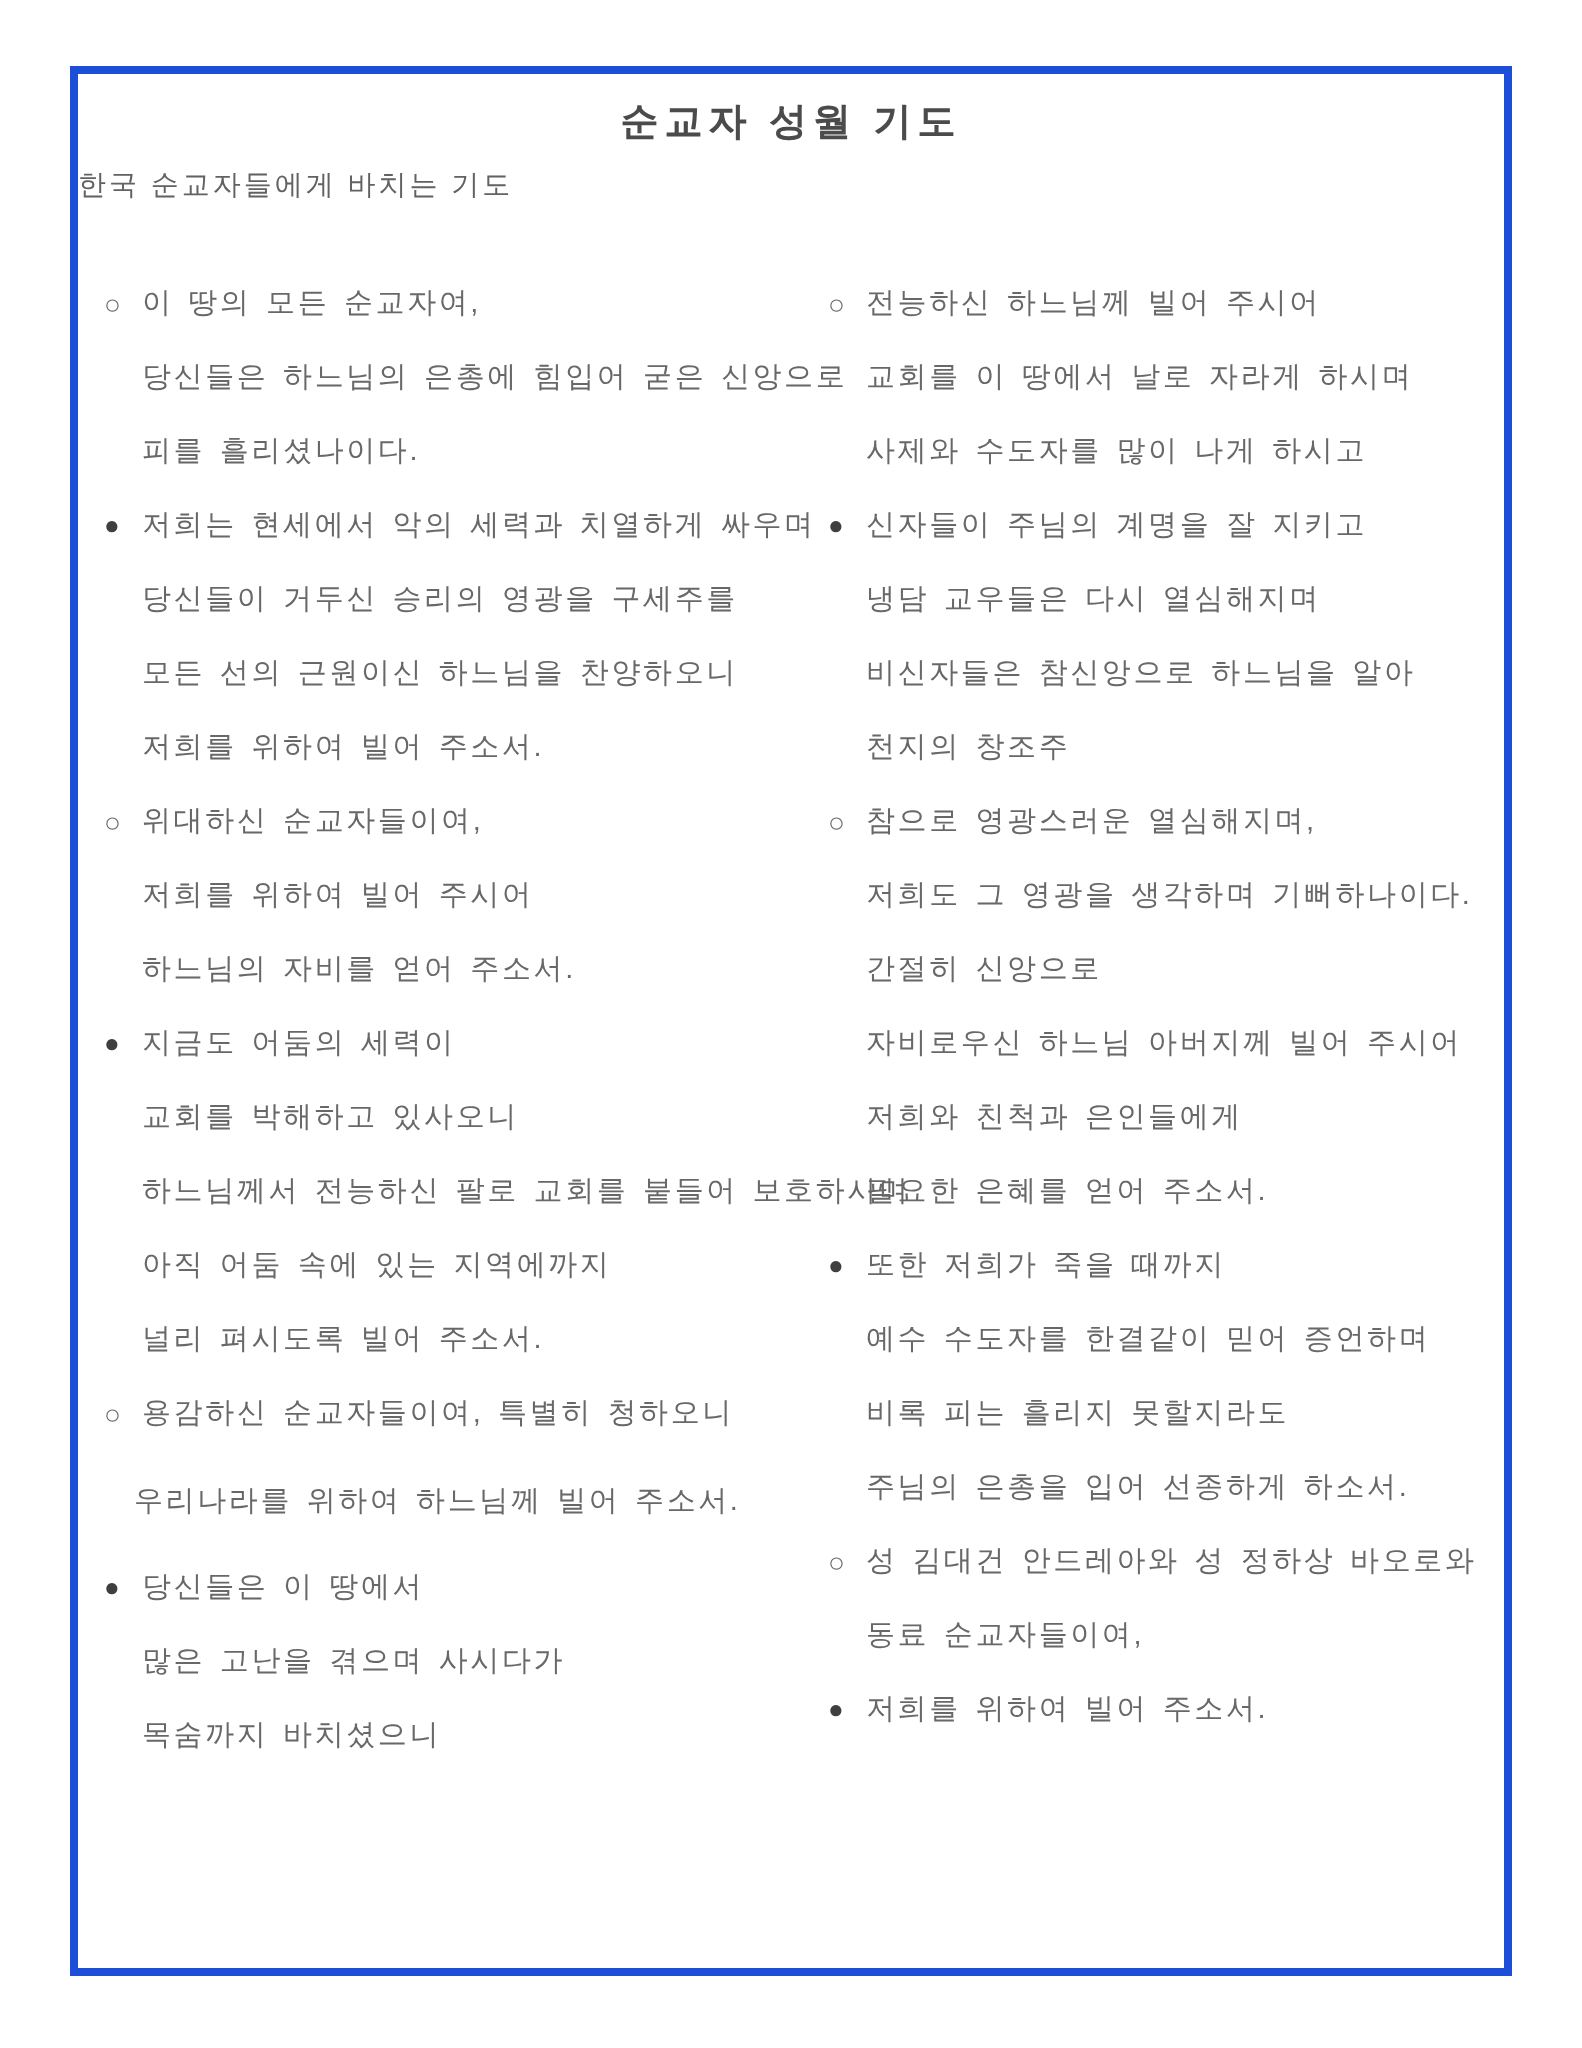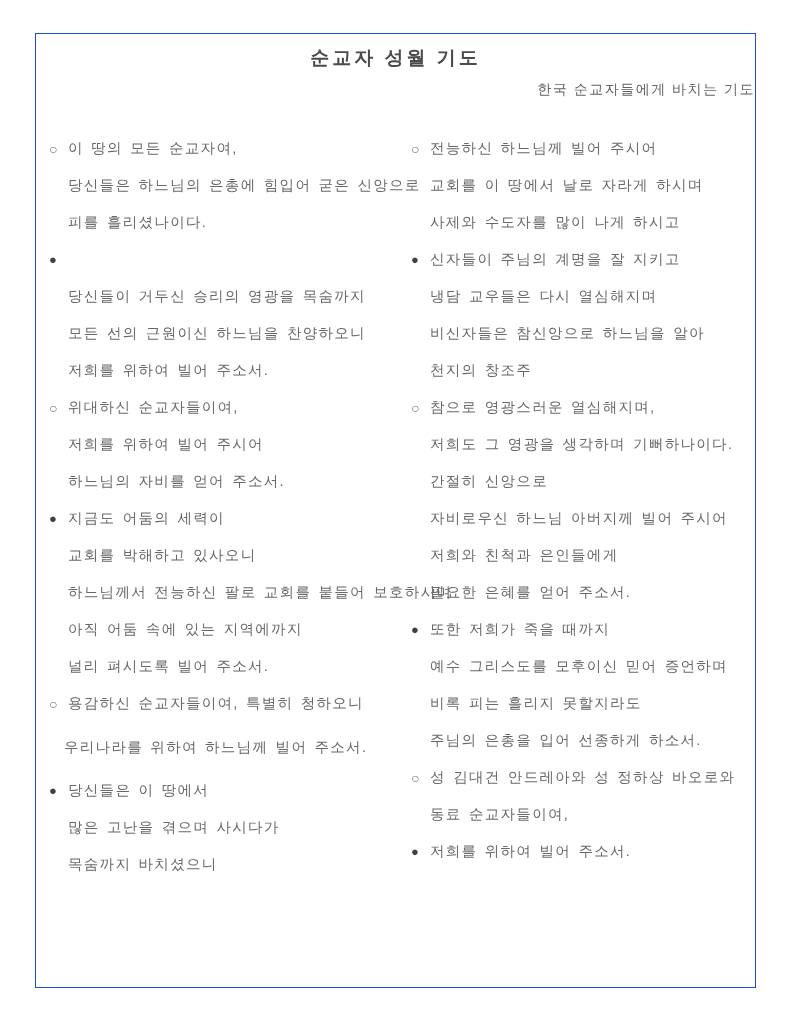--- a/index.html
+++ b/index.html
@@ -17,7 +17,7 @@
     top: 33px;
     width: 721px;
     height: 955px;
-    border: 1px solid #1d4ed8;
+    border: 4px solid #1d4ed8;
     box-sizing: border-box;
     background: #ffffff;
   }

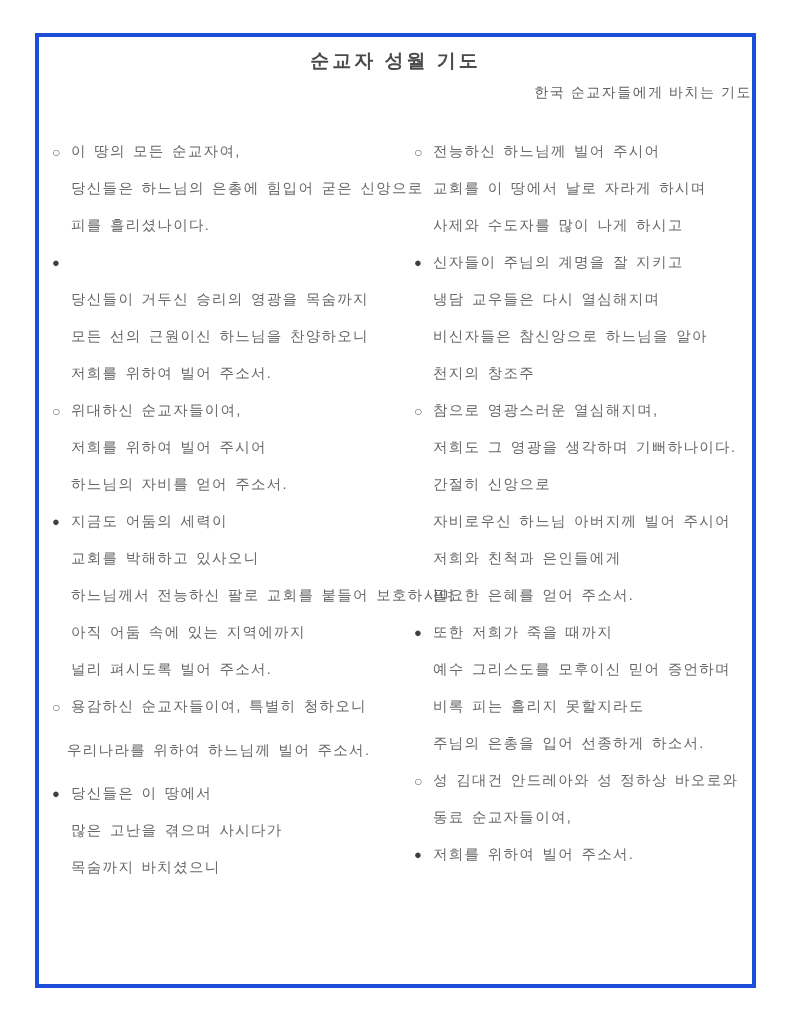--- a/index.html
+++ b/index.html
@@ -38,7 +38,7 @@
     top: 47px;
     left: 0;
     width: 100%;
-    text-align: right;
+    text-align: left;
     font-size: 14px;
     font-weight: normal;
     color: #626262;

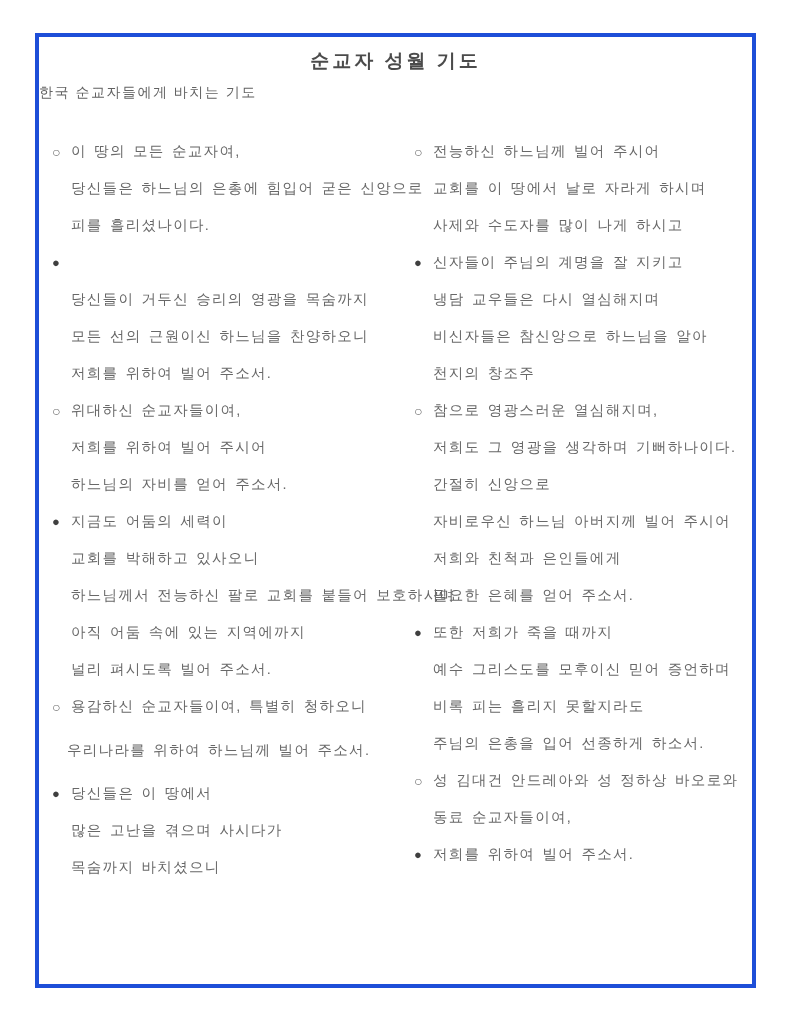--- a/index.html
+++ b/index.html
@@ -104,6 +104,7 @@
         </div>
         <div class="line">
           <span class="bullet filled">●</span>
+          <span class="text">저희는 현세에서 악의 세력과 치열하게 싸우며</span>
         </div>
         <div class="line">
           <span class="bullet"></span>

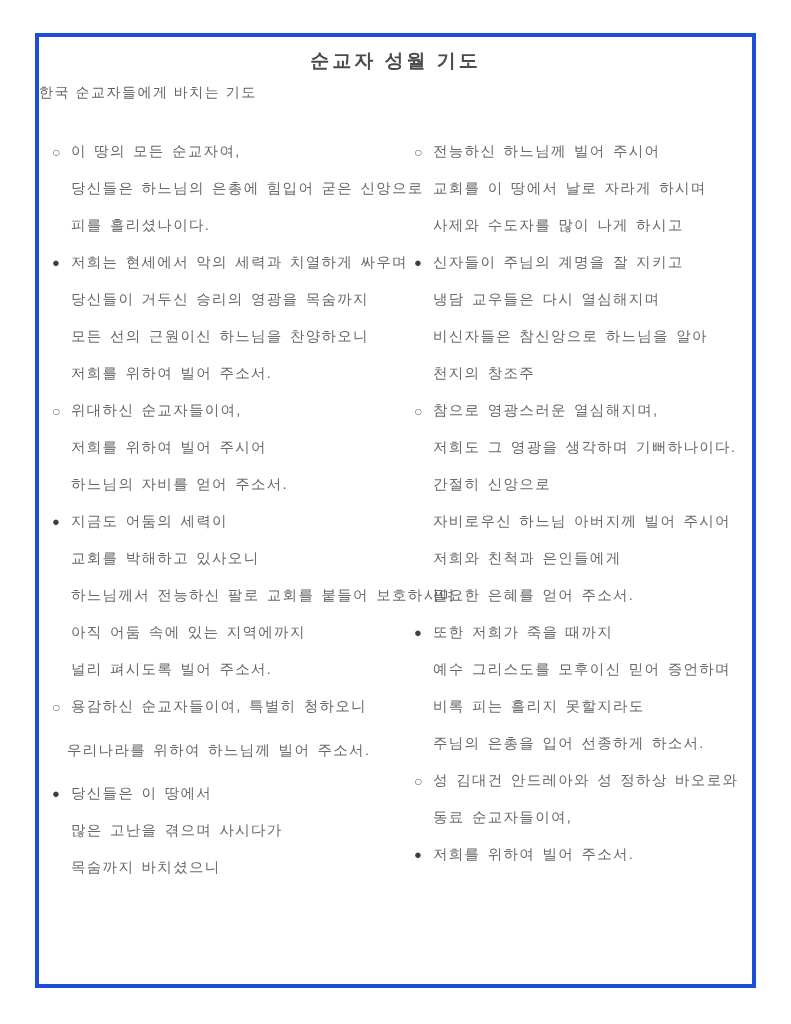--- a/index.html
+++ b/index.html
@@ -108,7 +108,7 @@
         </div>
         <div class="line">
           <span class="bullet"></span>
-          <span class="text">당신들이 거두신 승리의 영광을 목숨까지</span>
+          <span class="text">당신들이 거두신 승리의 영광을 구세주를</span>
         </div>
         <div class="line">
           <span class="bullet"></span>

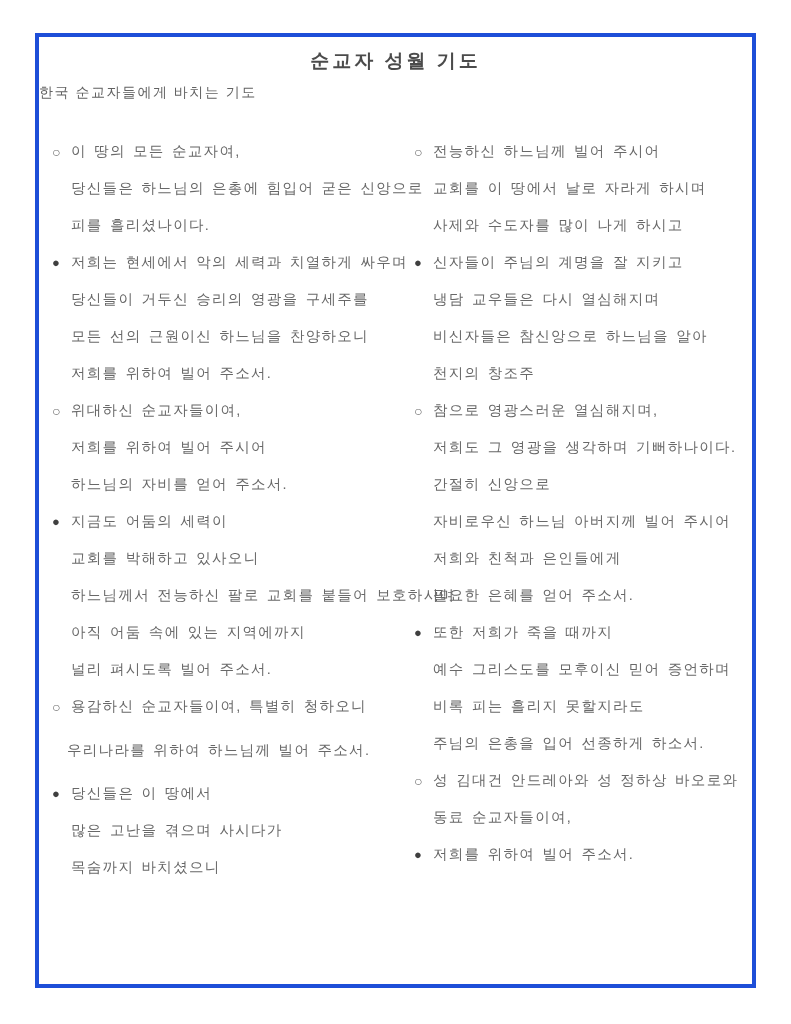--- a/index.html
+++ b/index.html
@@ -230,7 +230,7 @@
         </div>
         <div class="line">
           <span class="bullet"></span>
-          <span class="text">예수 그리스도를 모후이신 믿어 증언하며</span>
+          <span class="text">예수 수도자를 한결같이 믿어 증언하며</span>
         </div>
         <div class="line">
           <span class="bullet"></span>

